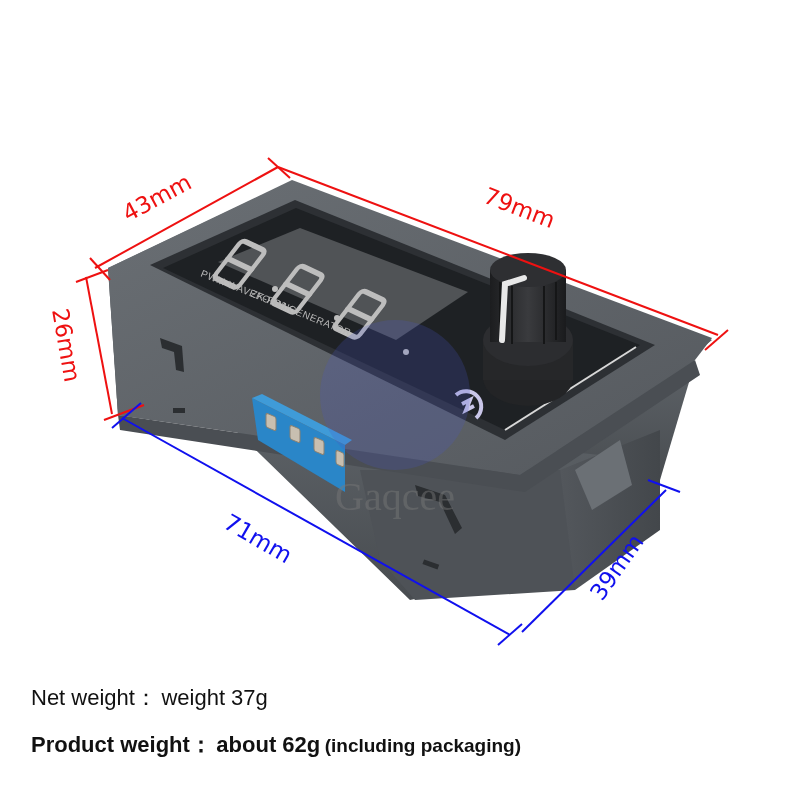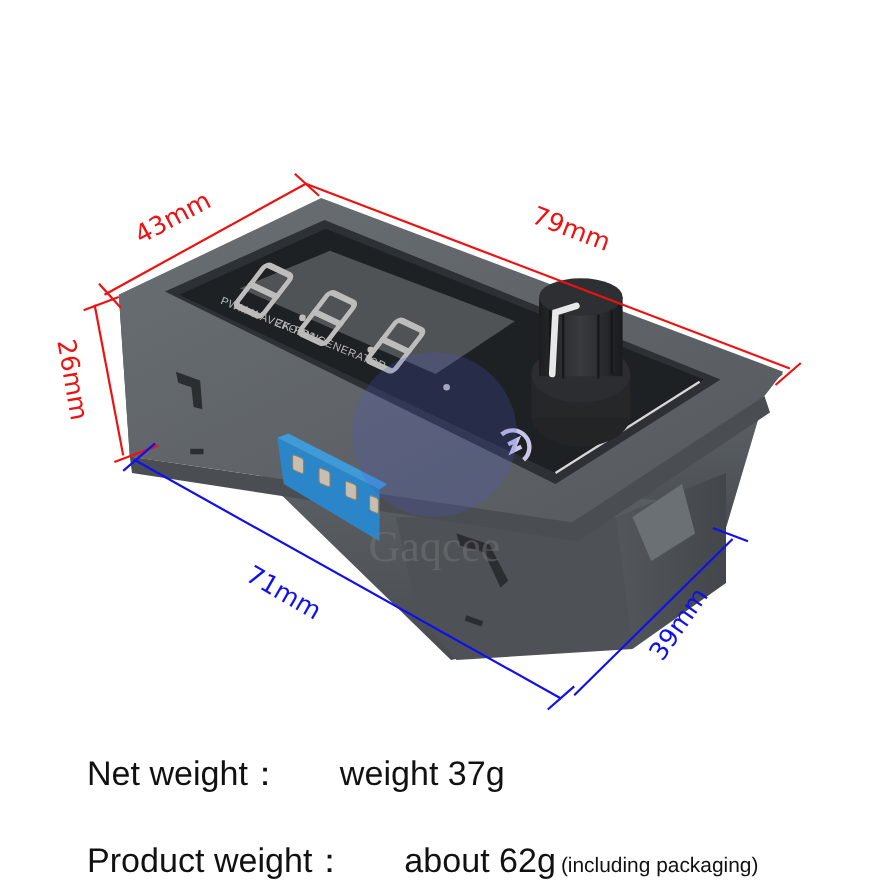--- a/index.html
+++ b/index.html
@@ -11,7 +11,7 @@
   .seg-text { font-family: "Liberation Sans", sans-serif; font-size: 10px; fill: #b8b8b8; letter-spacing: 0.5px; }
   .watermark { font-family: "Liberation Serif", serif; font-size: 40px; fill: #7a7a7a; opacity: 0.45; }
   .caption { position: absolute; left: 31px; color: #111; font-family: "Liberation Sans", sans-serif; white-space: nowrap; }
-  .caption .main { font-size: 31px; margin-left: 48px; }
+  .caption .main { font-size: 22px; }
   .caption .small { font-size: 19px; }
   #cap1 { top: 683px; }
   #cap2 { top: 762px; }

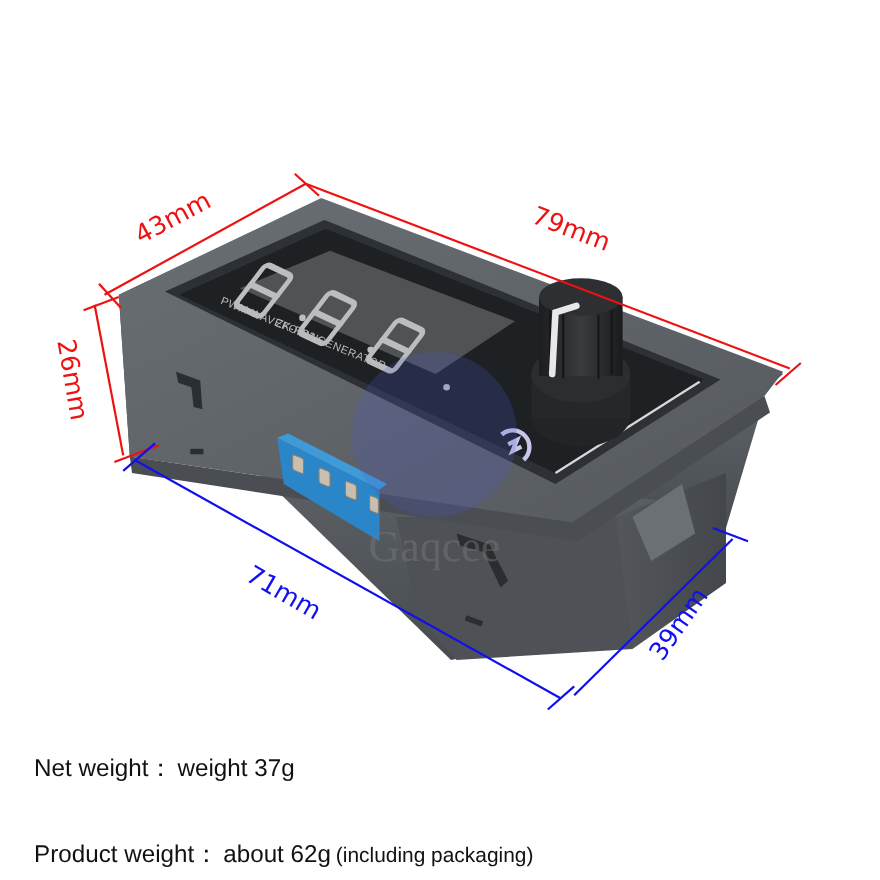--- a/index.html
+++ b/index.html
@@ -14,7 +14,7 @@
   .caption .main { font-size: 22px; }
   .caption .small { font-size: 19px; }
   #cap1 { top: 683px; }
-  #cap2 { top: 762px; }
+  #cap2 { top: 730px; font-weight: bold; }
 </style>
 </head>
 <body>

